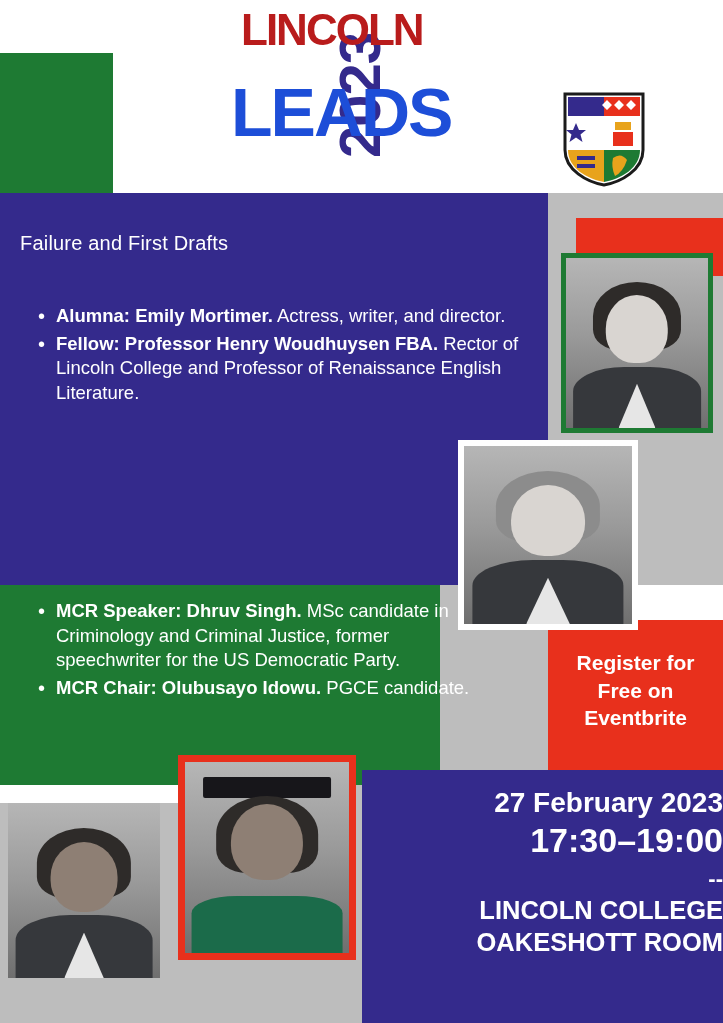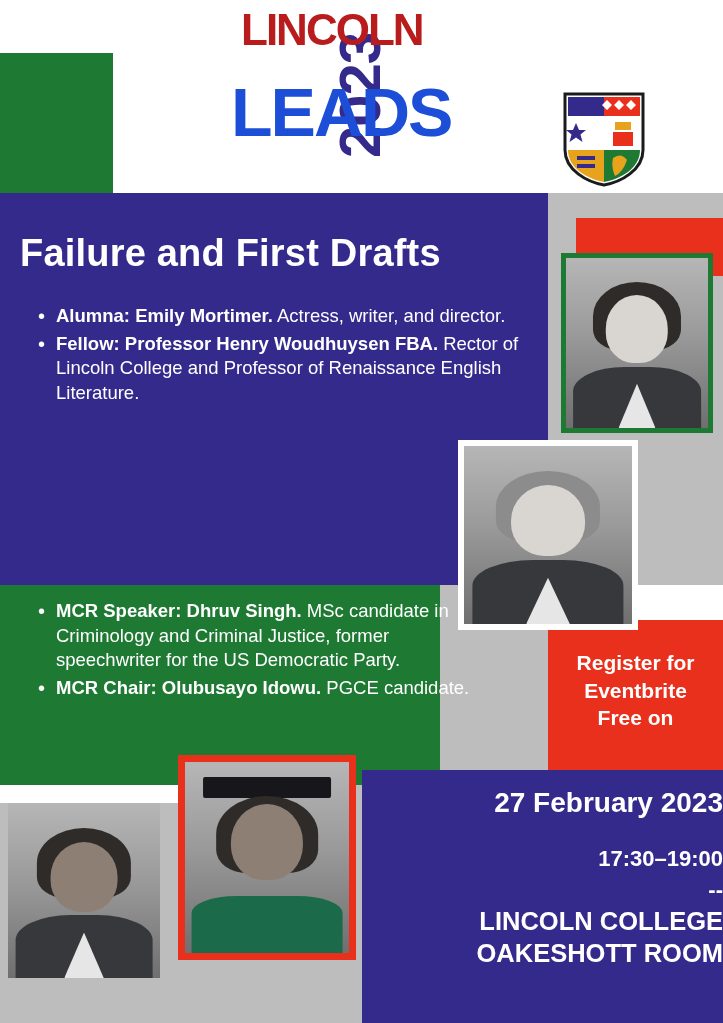--- a/index.html
+++ b/index.html
@@ -125,8 +125,8 @@
     left: 20px; top: 232px;
     width: 500px;
     color: #ffffff;
-    font-size: 38px;
-    font-weight: bold;
+    font-size: 20px;
+    font-weight: normal;
     letter-spacing: 0.2px;
   }
 

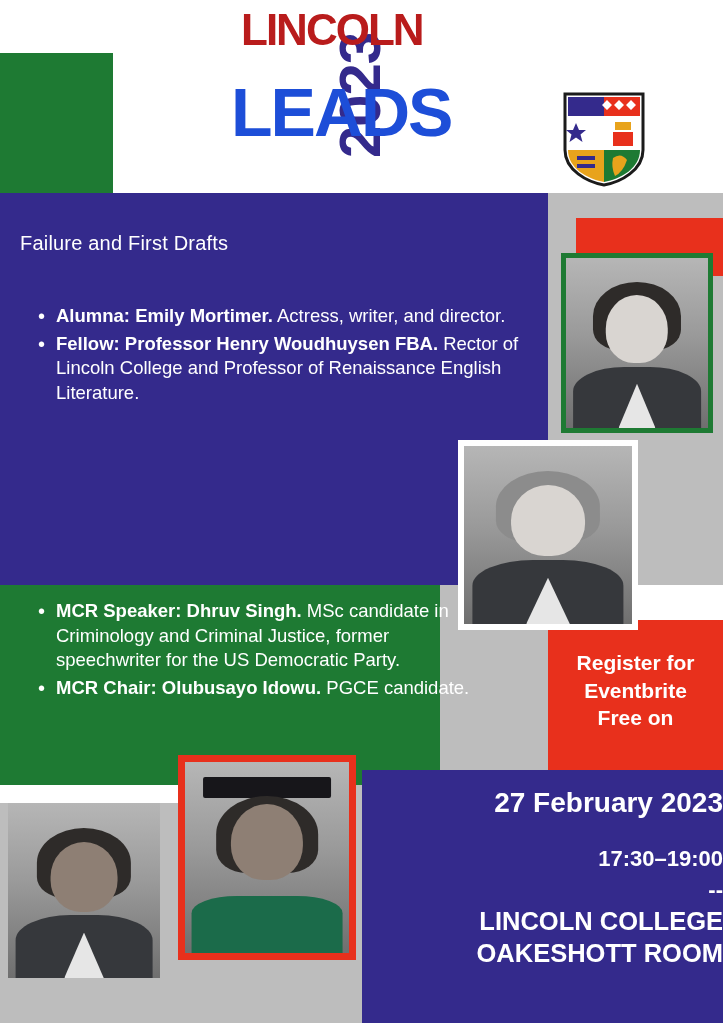--- a/index.html
+++ b/index.html
@@ -367,8 +367,8 @@
 
   <div class="register">
     <div>Register for</div>
+    <div>Free on</div>
     <div>Eventbrite</div>
-    <div>Free on</div>
   </div>
 
   <div class="details">

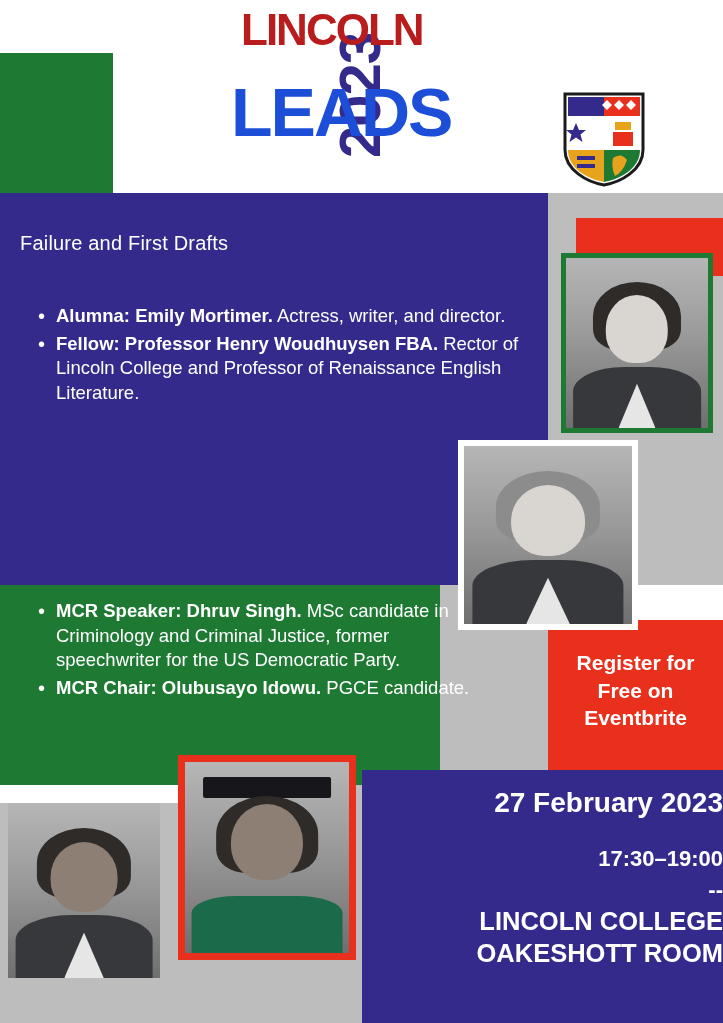--- a/index.html
+++ b/index.html
@@ -261,7 +261,7 @@
     font-weight: bold;
   }
   .details .d-date { font-size: 28px; line-height: 1.22; }
-  .details .d-time { font-size: 22px; line-height: 1.22; margin-top: 26px; }
+  .details .d-time { font-size: 34px; line-height: 1.22; }
   .details .d-sep  { font-size: 22px; line-height: 1.5; }
   .details .d-venue1 { font-size: 25.5px; line-height: 1.25; padding-left: 16px; }
   .details .d-venue2 { font-size: 25.5px; line-height: 1.25; }

